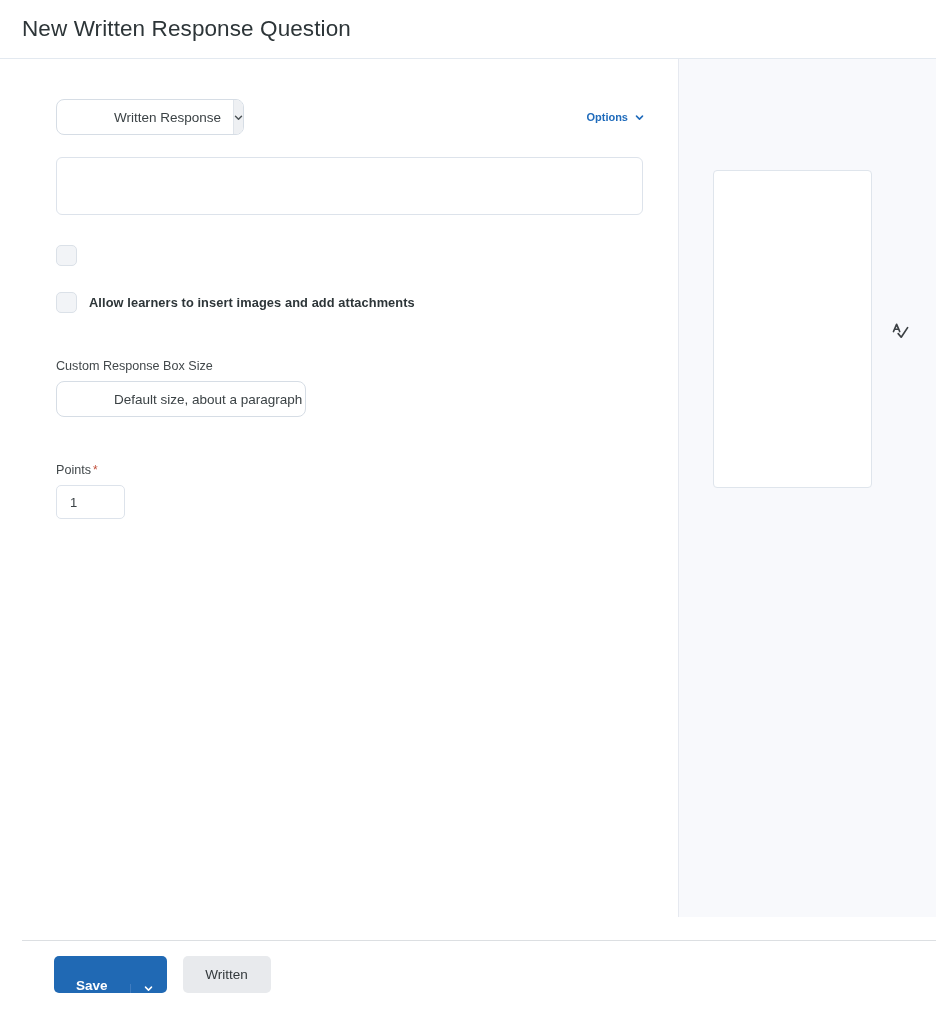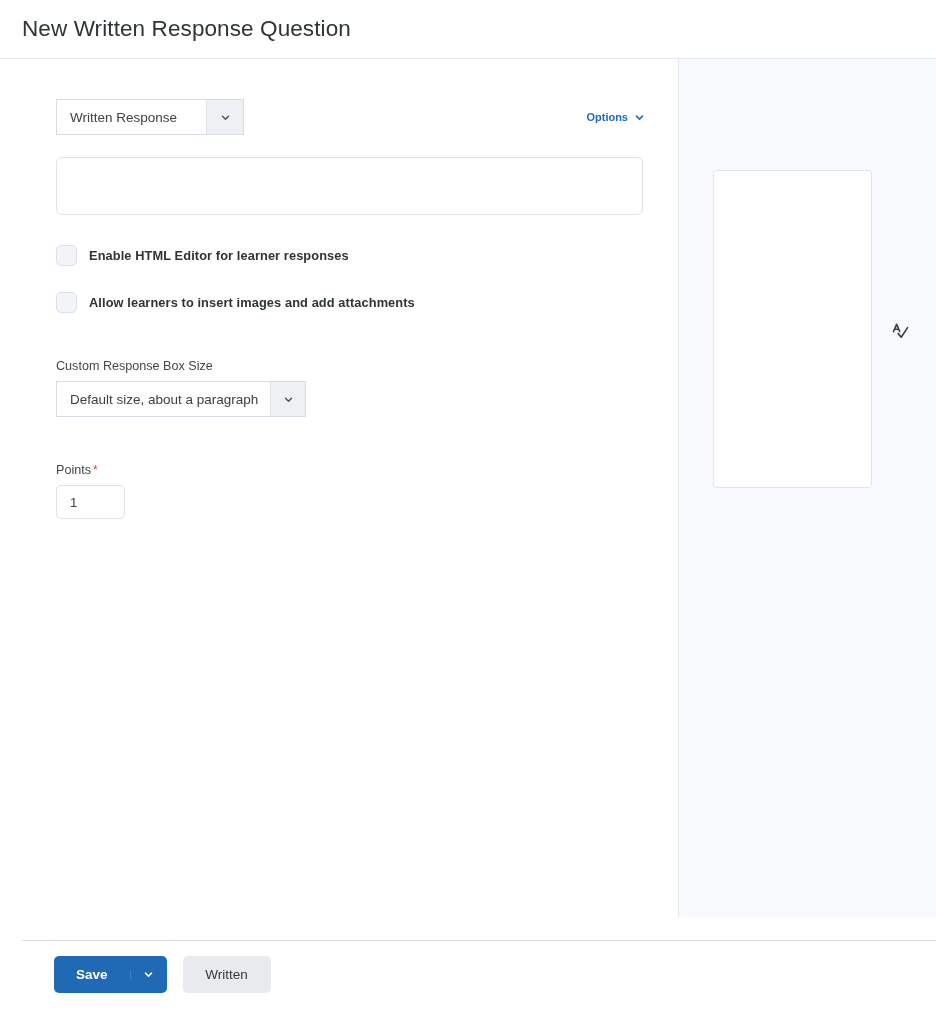--- a/index.html
+++ b/index.html
@@ -66,10 +66,11 @@
     align-items: stretch;
     height: 36px;
     border: 1px solid #d6dde5;
-    border-radius: 0;
+    border-radius: 8px;
     background: #ffffff;
     box-sizing: border-box;
     overflow: hidden;
+    padding-left: 44px;
   }
   .select-shell .select-value {
     display: flex;

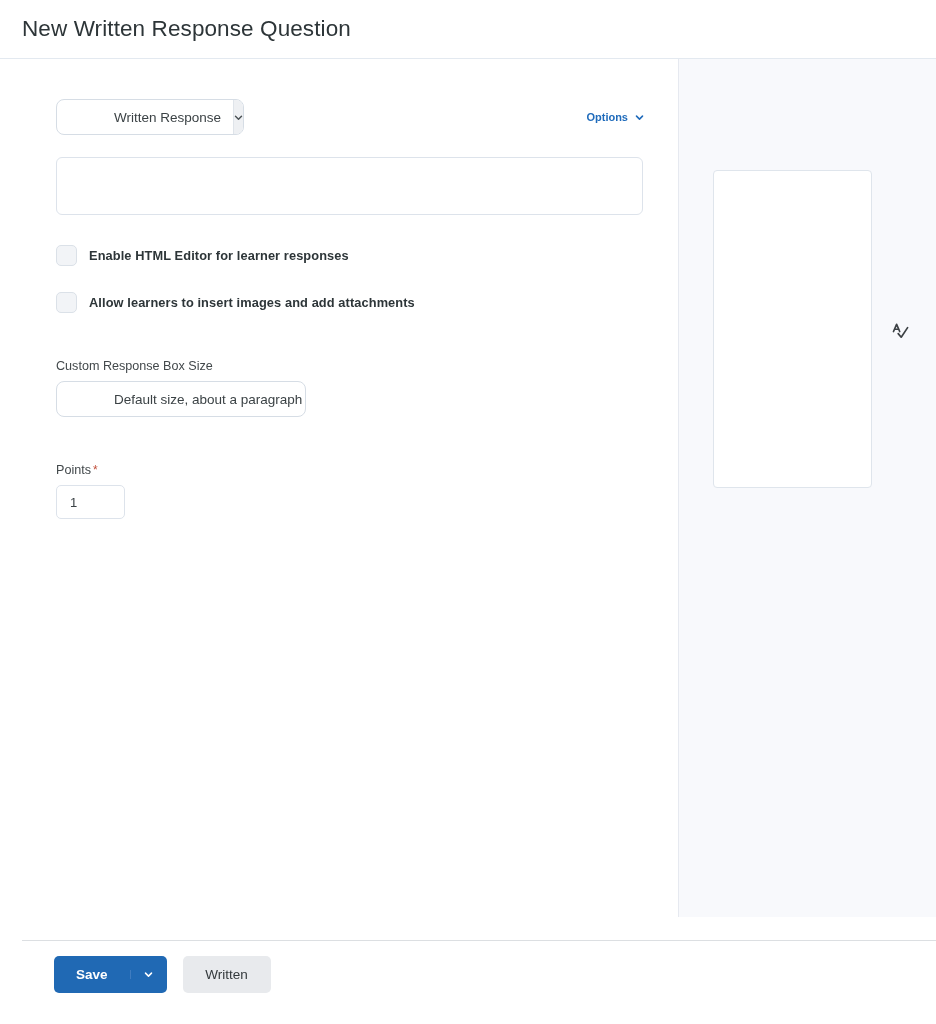--- a/index.html
+++ b/index.html
@@ -310,7 +310,6 @@
 
     <div class="check-row">
       <div class="checkbox"></div>
-      <div class="check-label">Enable HTML Editor for learner responses</div>
     </div>
 
     <div class="check-row">

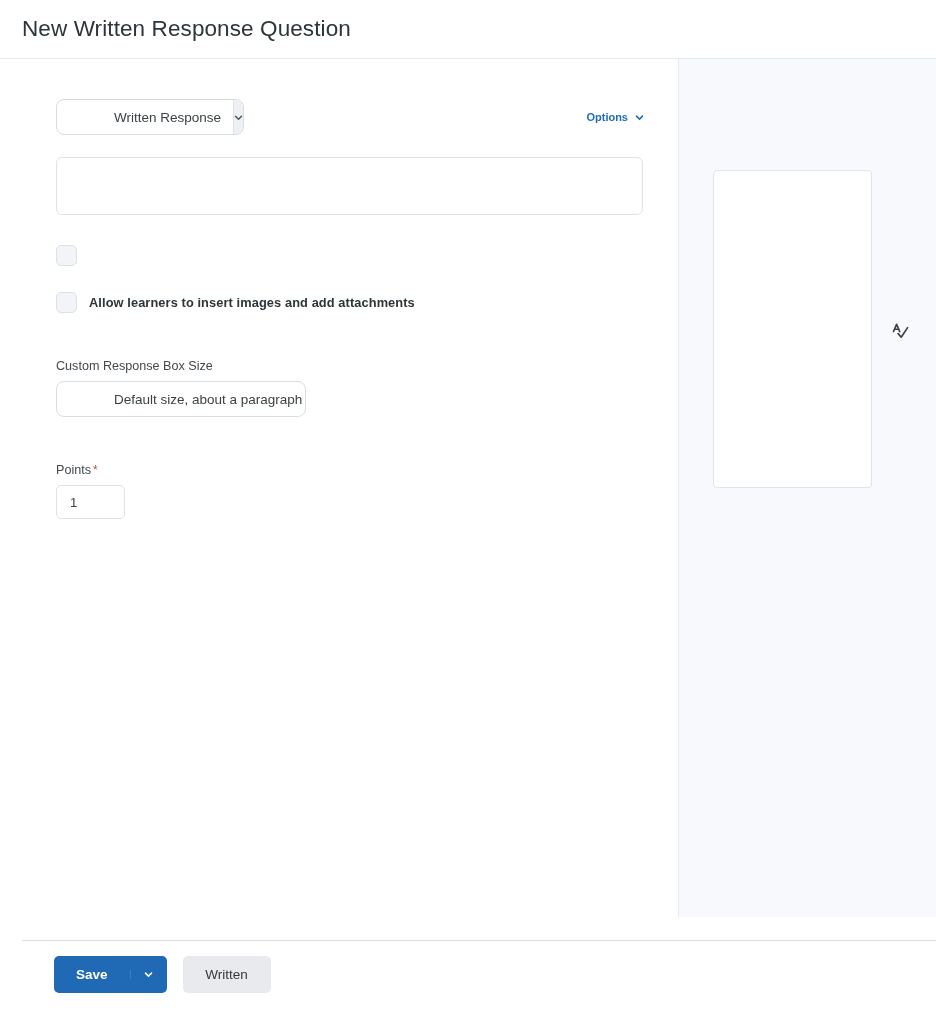--- a/index.html
+++ b/index.html
@@ -232,7 +232,7 @@
 
   .split-button {
     display: inline-flex;
-    align-items: center;
+    align-items: flex-end;
     height: 37px;
     border-radius: 5px;
     overflow: hidden;

